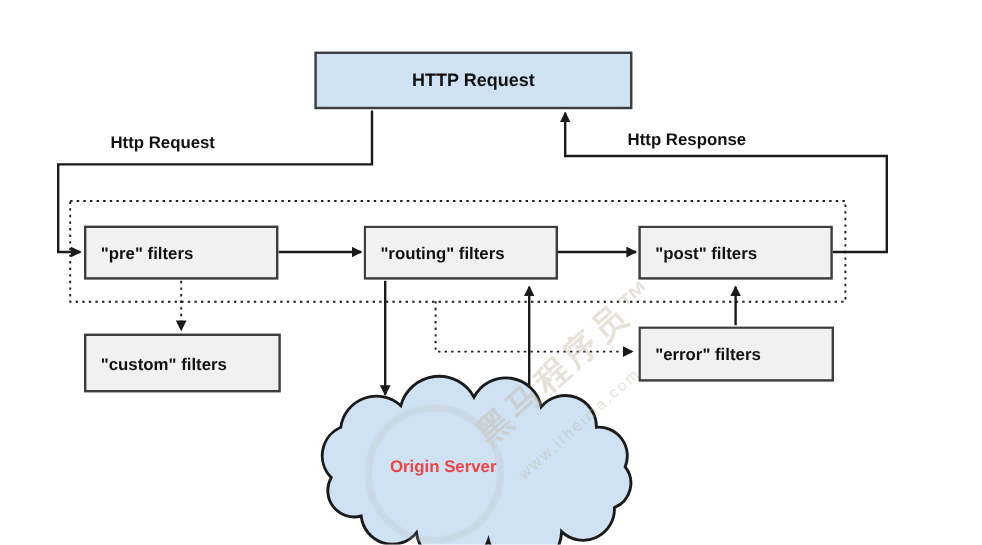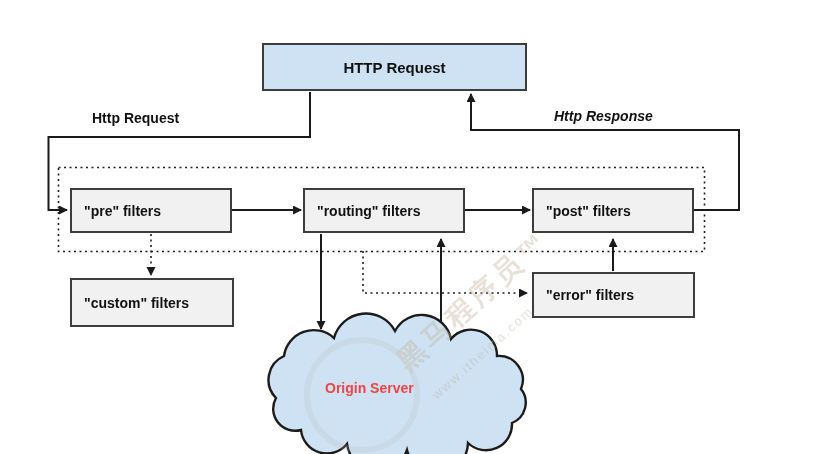--- a/index.html
+++ b/index.html
@@ -53,7 +53,7 @@
   #custom-box       { left: 70px;  top: 278px; width: 164px; height: 49px; }
   #error-box        { left: 532px; top: 272px; width: 163px; height: 46px; }
   #label-request    { left: 92px;  top: 110px; }
-  #label-response   { left: 554px; top: 108px; font-style: italic; }
+  #label-response   { left: 523px; top: 108px; }
   #label-origin     { left: 325px; top: 380px; width: 130px; }
 </style>
 </head>

